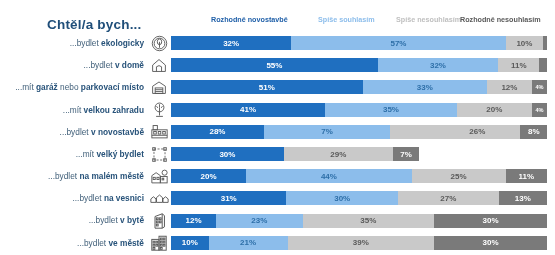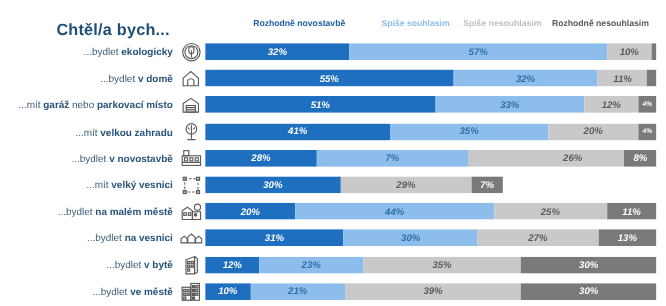--- a/index.html
+++ b/index.html
@@ -23,7 +23,7 @@
   }
   .lg-0{left:23px;color:#1F5FA8;}
   .lg-1{left:130px;color:#8CBDEB;}
-  .lg-2{left:198px;color:#BFBFBF;}
+  .lg-2{left:208px;color:#BFBFBF;}
   .lg-3{left:272px;color:#595959;}
 
   

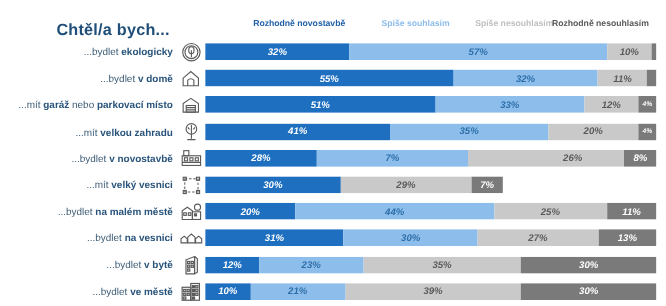--- a/index.html
+++ b/index.html
@@ -47,7 +47,7 @@
   }
   .seg{
     height:100%;display:flex;align-items:center;justify-content:center;
-    font-size:8px;font-weight:bold;white-space:nowrap;overflow:hidden;font-style:italic;
+    font-size:8px;font-weight:bold;white-space:nowrap;overflow:hidden;
   }
   .seg.s0{background:#1F6FC0;color:#ffffff;}
   .seg.s1{background:#8CBDEB;color:#2E6FA8;}

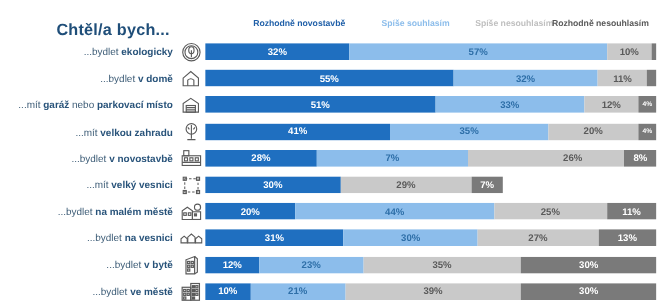--- a/index.html
+++ b/index.html
@@ -157,7 +157,7 @@
         </div>
       </div>
       <div class="row">
-        <div class="row-label">...mít <b>velký vesnici</b></div>
+        <div class="row-label">...mít <b>velký bydlet</b></div>
         <div class="row-icon">
           <svg width="17" height="17" viewBox="0 0 20 20">
             <rect x="3.5" y="3.5" width="13" height="13" stroke="#5A5A5A" fill="none" stroke-width="1" stroke-dasharray="2.4 1.8"></rect>

